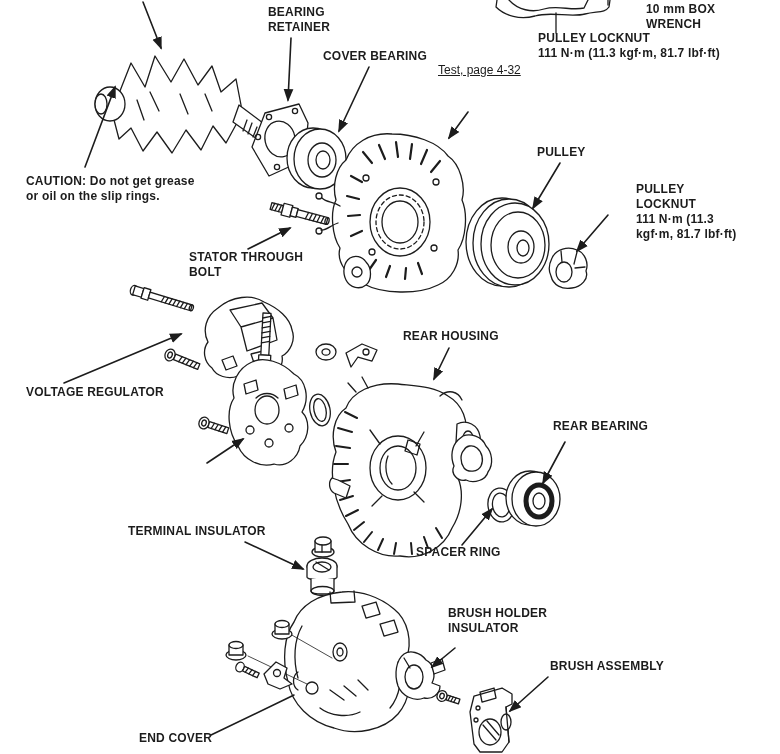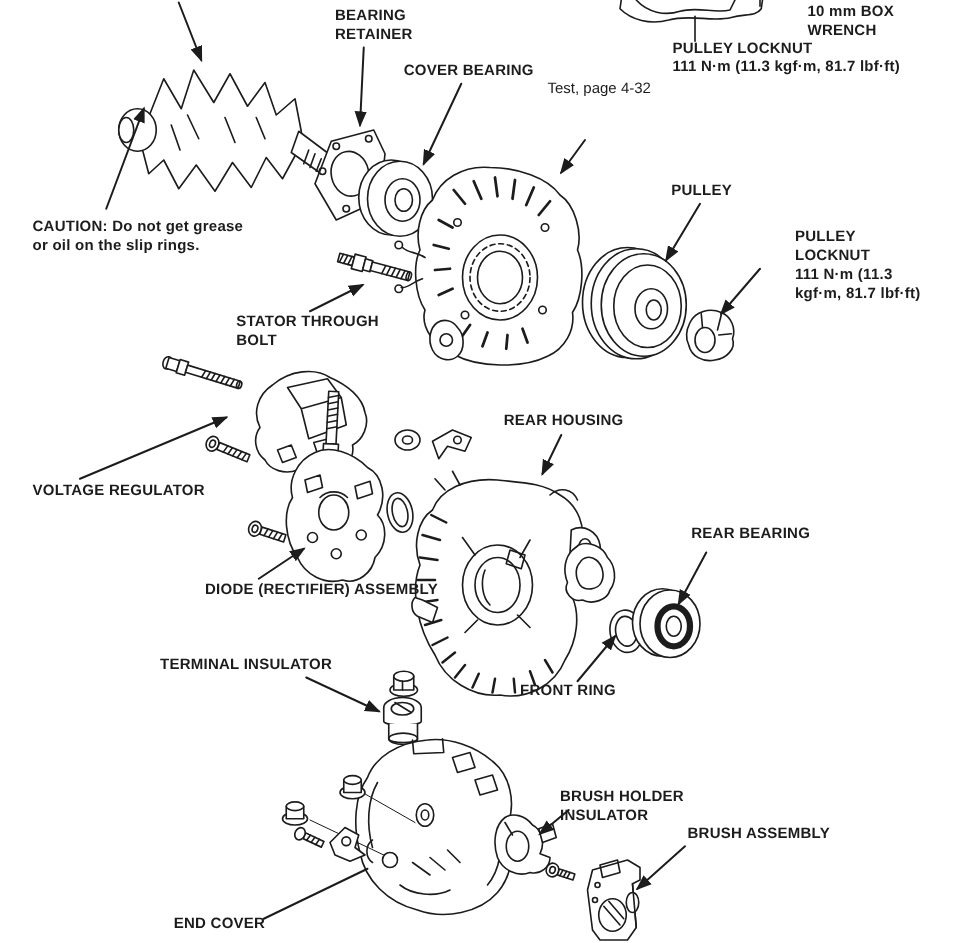--- a/index.html
+++ b/index.html
@@ -14,7 +14,7 @@
   }
   .lblgrp{position:absolute;}
   .lblgrp .bold{font-weight:bold;font-size:12px;line-height:15px;white-space:pre-line;letter-spacing:0.2px;padding-left:48px;}
-  .lblgrp .note{font-weight:normal;font-size:12px;line-height:15px;white-space:pre;}
+  .lblgrp .note{font-weight:normal;font-size:12px;line-height:15px;white-space:pre;text-decoration:underline;}
 </style>
 </head>
 <body>

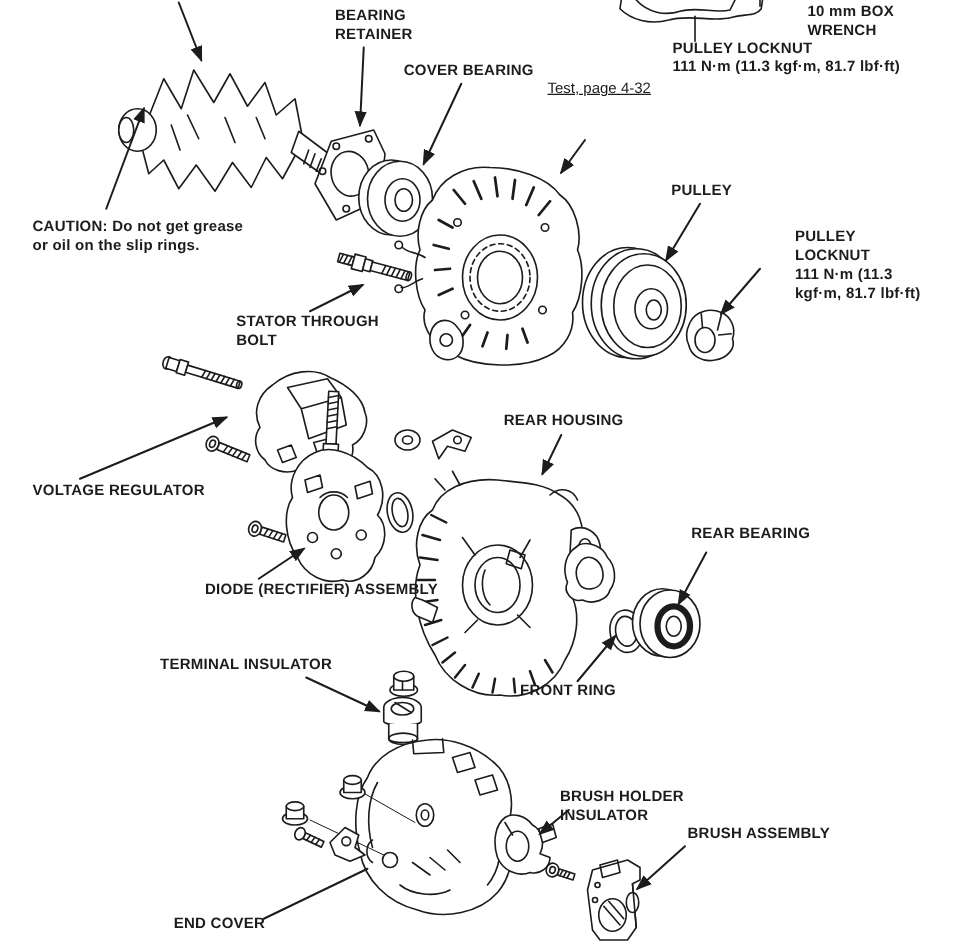--- a/index.html
+++ b/index.html
@@ -328,7 +328,6 @@
 <div class="lbl" style="left:403px;top:329px">REAR HOUSING</div>
 
 <div class="lblgrp" style="left:116px;top:464px">
-  <div class="bold">DIODE (RECTIFIER) ASSEMBLY</div>
 </div>
 
 <div class="lbl" style="left:553px;top:419px">REAR BEARING</div>

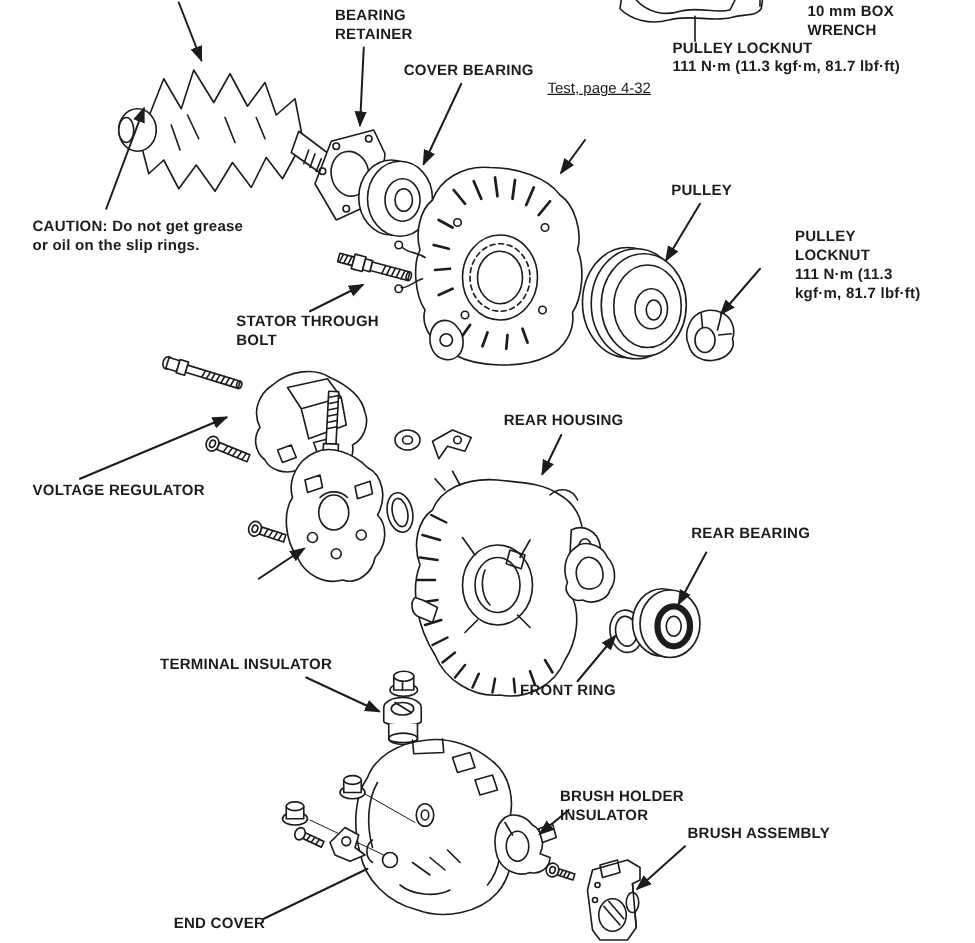--- a/index.html
+++ b/index.html
@@ -332,7 +332,7 @@
 
 <div class="lbl" style="left:553px;top:419px">REAR BEARING</div>
 <div class="lbl" style="left:128px;top:524px">TERMINAL INSULATOR</div>
-<div class="lbl" style="left:416px;top:545px">FRONT RING</div>
+<div class="lbl" style="left:416px;top:545px">SPACER RING</div>
 <div class="lbl" style="left:448px;top:630px">BRUSH HOLDER
 INSULATOR</div>
 <div class="lbl" style="left:550px;top:659px">BRUSH ASSEMBLY</div>

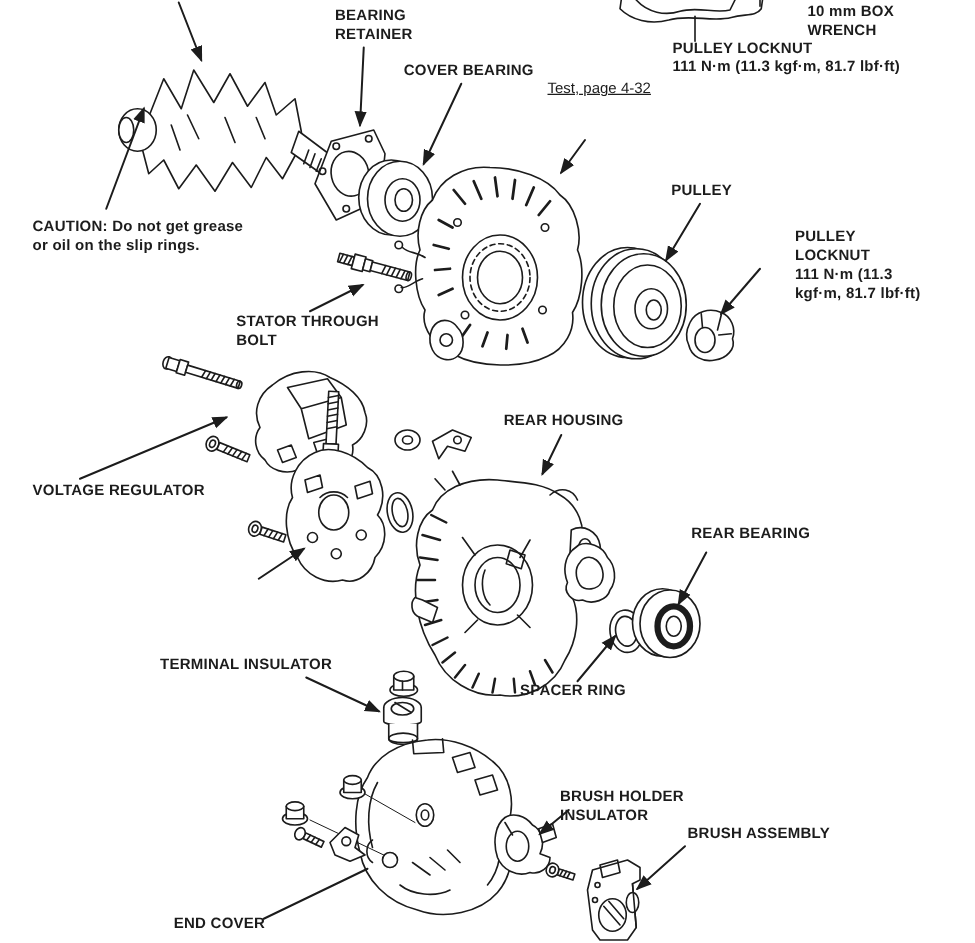--- a/index.html
+++ b/index.html
@@ -333,7 +333,7 @@
 <div class="lbl" style="left:553px;top:419px">REAR BEARING</div>
 <div class="lbl" style="left:128px;top:524px">TERMINAL INSULATOR</div>
 <div class="lbl" style="left:416px;top:545px">SPACER RING</div>
-<div class="lbl" style="left:448px;top:630px">BRUSH HOLDER
+<div class="lbl" style="left:448px;top:606px">BRUSH HOLDER
 INSULATOR</div>
 <div class="lbl" style="left:550px;top:659px">BRUSH ASSEMBLY</div>
 <div class="lbl" style="left:139px;top:731px">END COVER</div>

